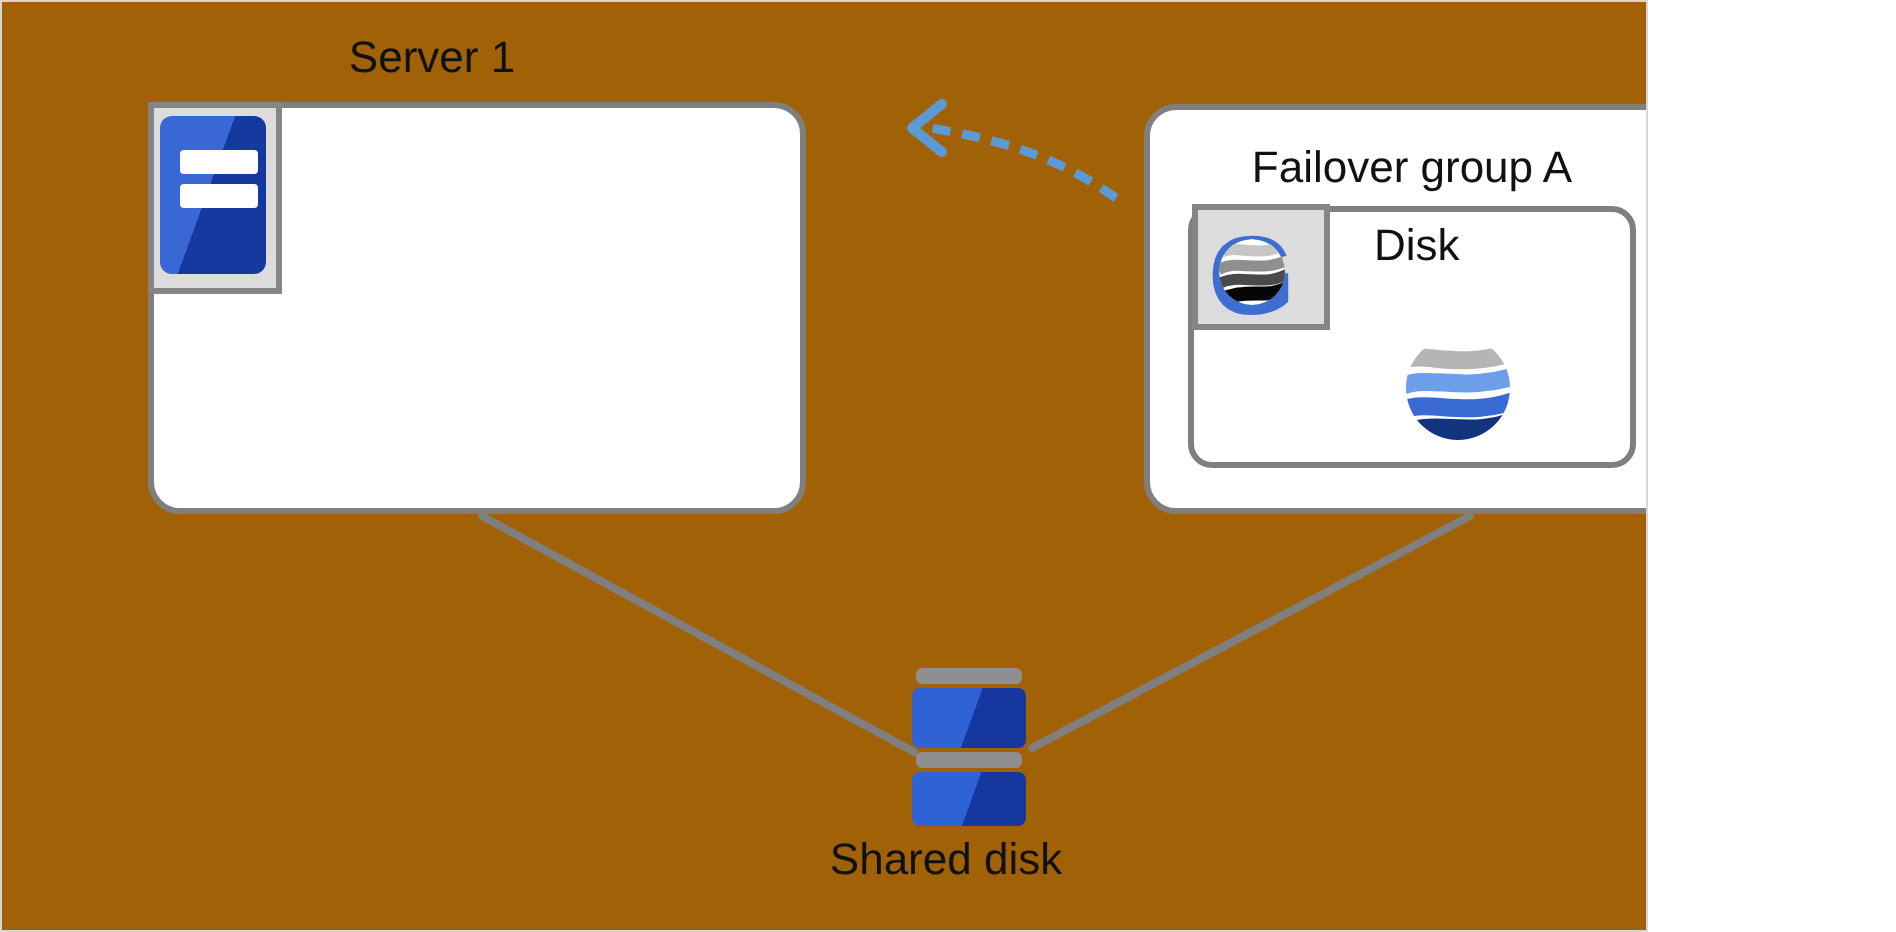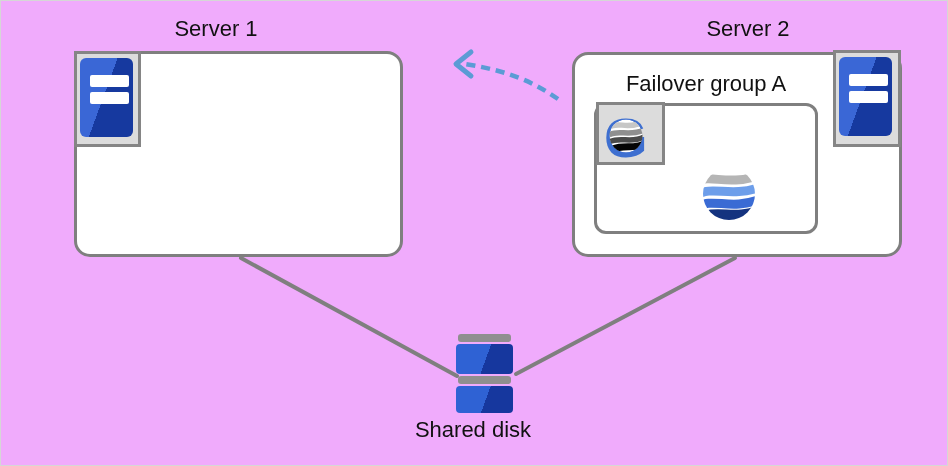--- a/index.html
+++ b/index.html
@@ -5,10 +5,10 @@
   html,body{margin:0;padding:0;background:#fff;}
   #canvas{
     position:relative;
-    width:948px;height:466px;
+    width:824px;height:466px;
     box-sizing:border-box;
     border:1px solid #d6d6d6;
-    background:#f0abfc;
+    background:#a16207;
     font-family:"Liberation Sans", sans-serif;
     color:#111;
     overflow:hidden;

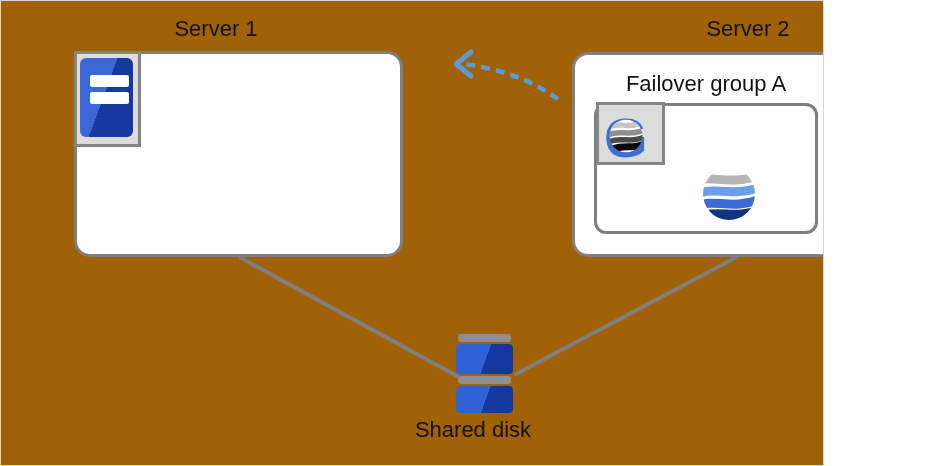--- a/index.html
+++ b/index.html
@@ -82,7 +82,6 @@
   </svg>
 
   <div class="lbl" style="left:215px;top:15px">Server 1</div>
-  <div class="lbl" style="left:747px;top:15px">Server 2</div>
   <div class="lbl" style="left:472px;top:416px">Shared disk</div>
   <div class="lbl" style="left:705px;top:70px;z-index:2">Failover group A</div>
 

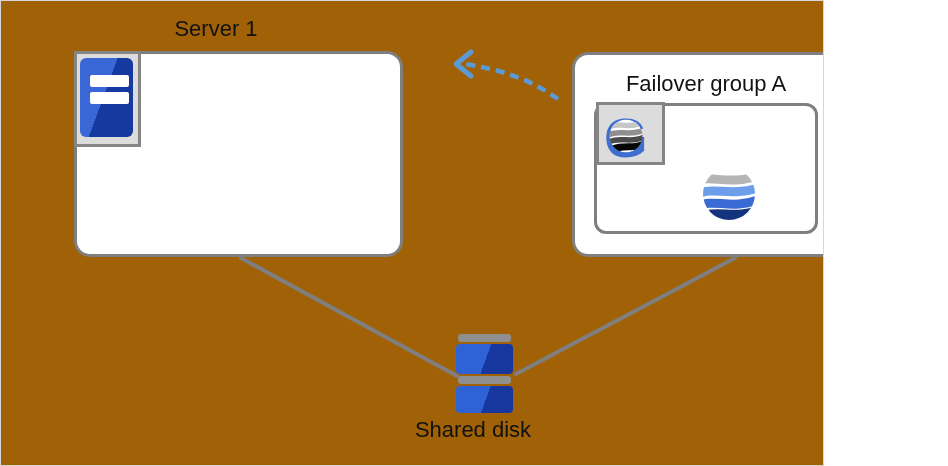--- a/index.html
+++ b/index.html
@@ -92,6 +92,7 @@
   <div class="node-box" style="left:593px;top:102px;width:224px;height:131px;border-radius:12px;z-index:2"></div>
 
   <div style="position:absolute;left:686px;top:108px;font-size:22px;line-height:28px;z-index:3">
+    <div>Disk</div>
   </div>
 
   <div class="server-icon" style="left:73px;top:50px;width:67px;height:96px">

